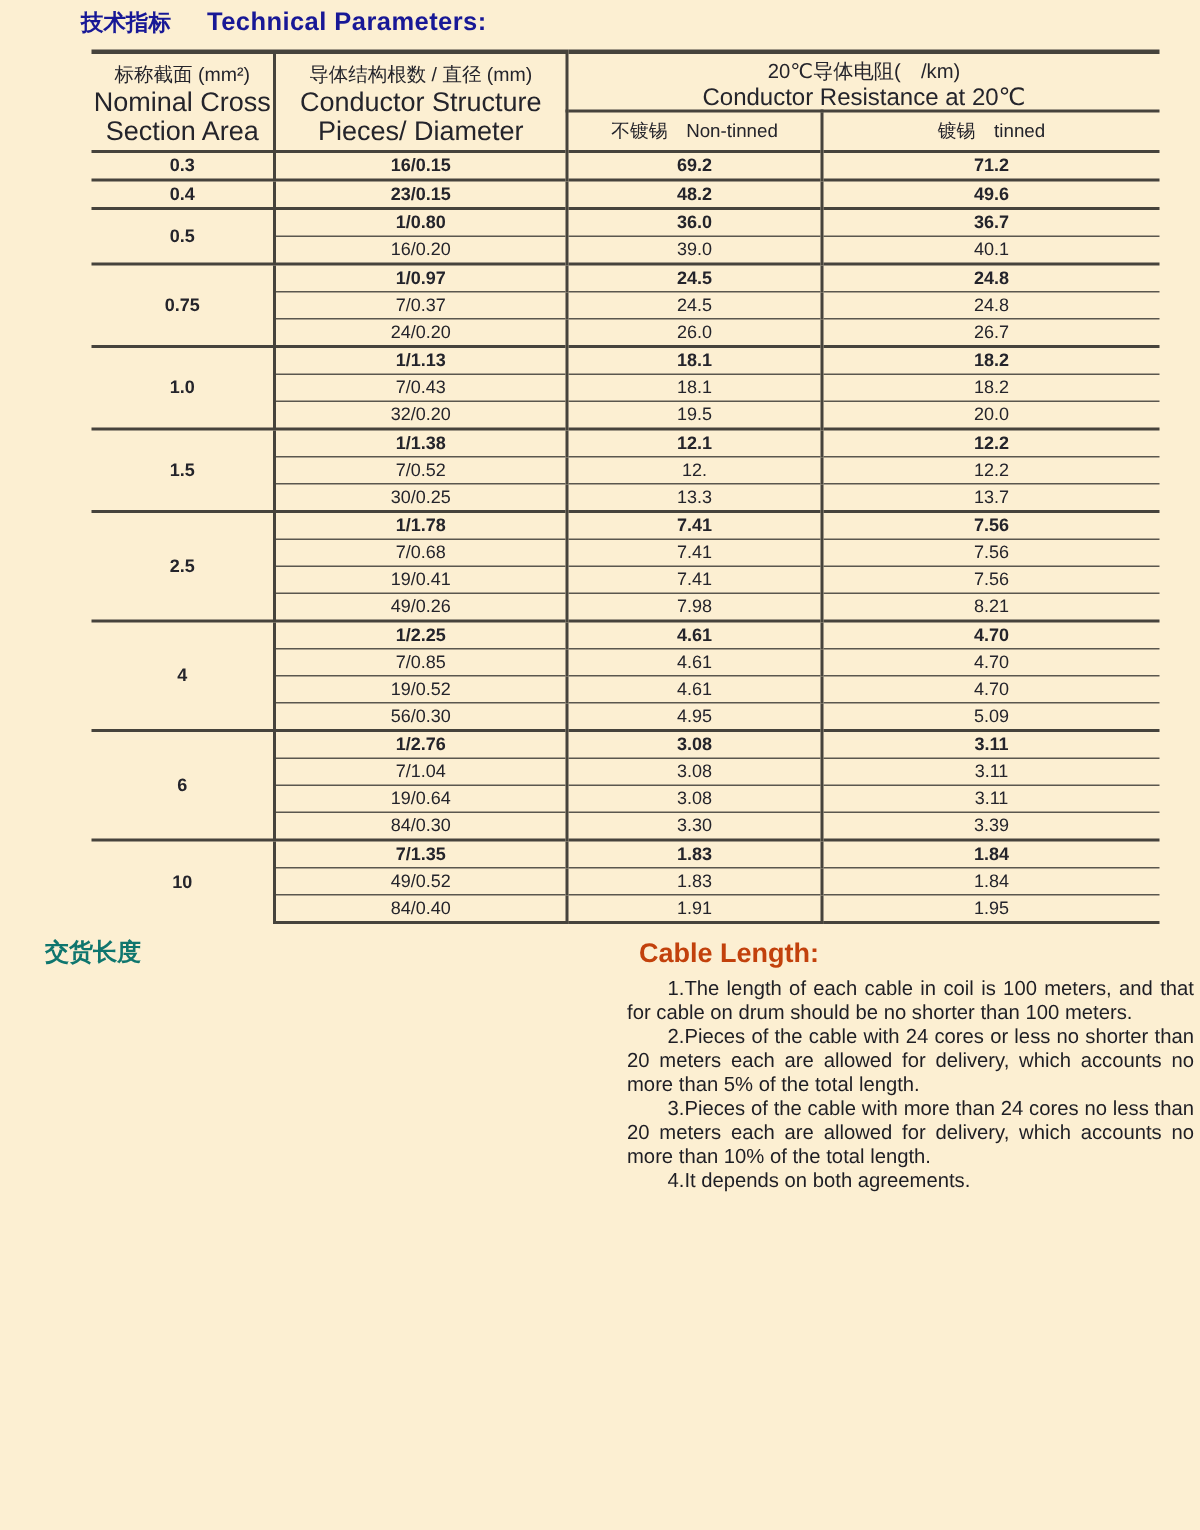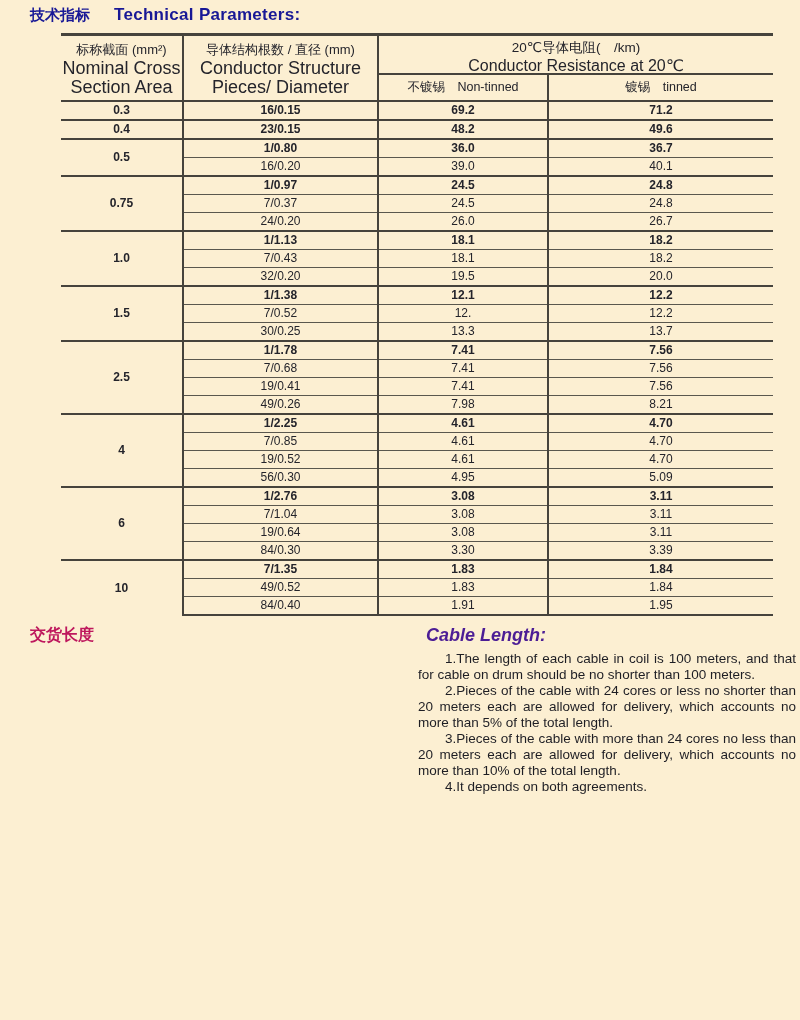--- a/index.html
+++ b/index.html
@@ -12,7 +12,7 @@
   }
   
   .title-row { position:absolute; top:5px; left:30px; display:flex; align-items:baseline; }
-  .t-zh { font-size:15px; font-weight:bold; color:#181896; }
+  .t-zh { font-size:15px; font-weight:bold; color:#181896;margin-left:24px; }
   .t-en { font-size:17px; font-weight:bold; color:#181896; margin-left:24px; letter-spacing:.3px; }
 
   

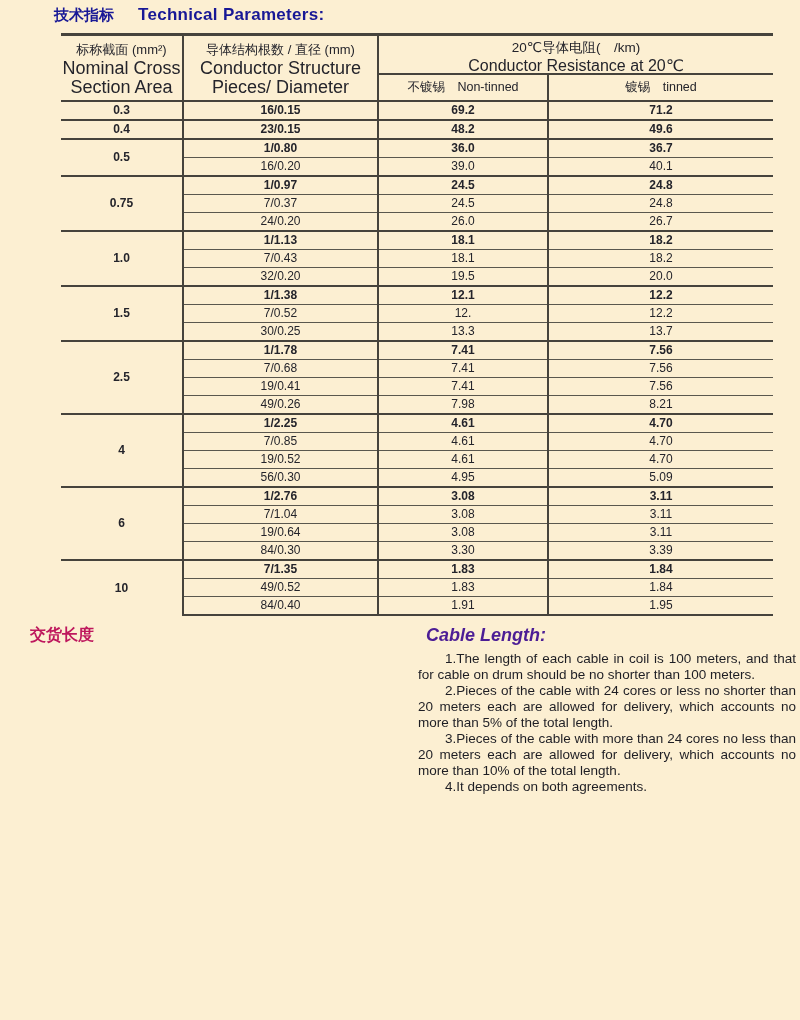--- a/index.html
+++ b/index.html
@@ -44,7 +44,7 @@
   .bottom { position:absolute; top:625px; left:0; width:800px; display:flex; }
   .col-zh { margin-left:30px; width:382px; }
   .col-en { margin-left:6px;  width:378px; }
-  .h-zh { font-size:16px; font-weight:bold; color:#be185d; }
+  .h-zh { font-size:16px; font-weight:bold; color:#0f766e; }
   .h-en { font-size:18px; font-weight:bold; color:#4c1d95; padding-left:8px;font-style:italic; }
   .paras-zh { margin-top:38px; font-size:14.5px; line-height:25px; color:#26262e; text-align:justify; }
   .paras-en { margin-top:5px;  font-size:13.5px; line-height:16px; color:#1e1e24; text-align:justify; }

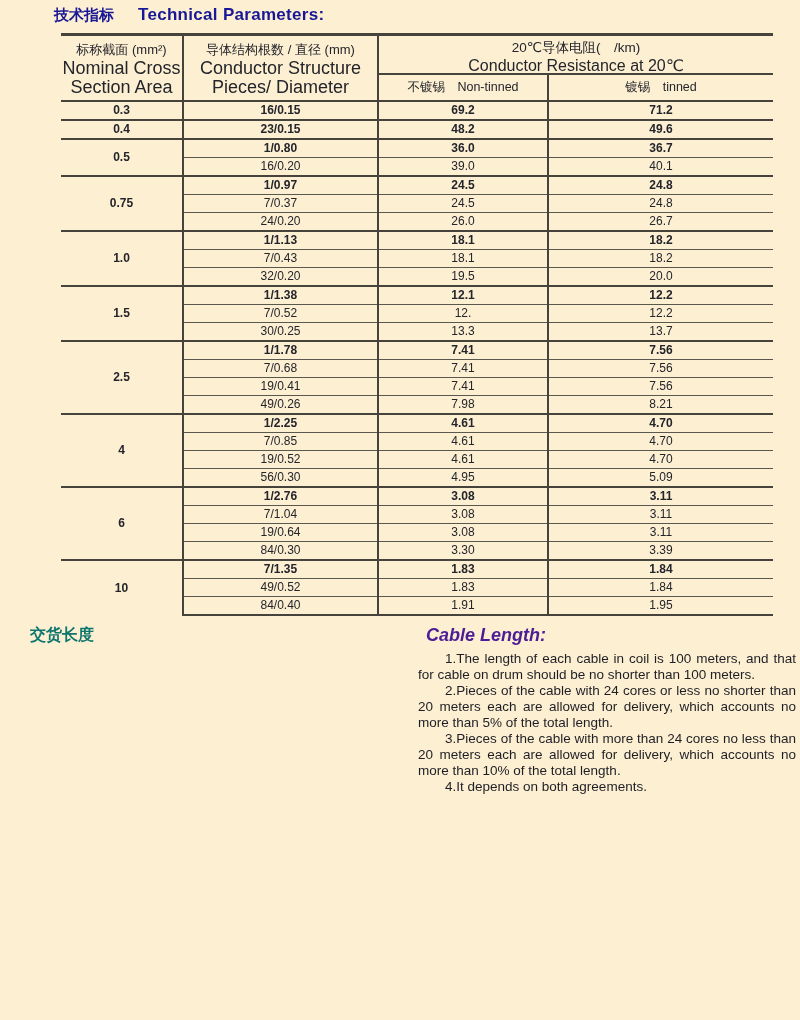--- a/index.html
+++ b/index.html
@@ -45,7 +45,7 @@
   .col-zh { margin-left:30px; width:382px; }
   .col-en { margin-left:6px;  width:378px; }
   .h-zh { font-size:16px; font-weight:bold; color:#0f766e; }
-  .h-en { font-size:18px; font-weight:bold; color:#4c1d95; padding-left:8px;font-style:italic; }
+  .h-en { font-size:18px; font-weight:bold; color:#c2410c; padding-left:8px; }
   .paras-zh { margin-top:38px; font-size:14.5px; line-height:25px; color:#26262e; text-align:justify; }
   .paras-en { margin-top:5px;  font-size:13.5px; line-height:16px; color:#1e1e24; text-align:justify; }
   .paras-zh p, .paras-en p { margin:0; text-indent:2em; }

